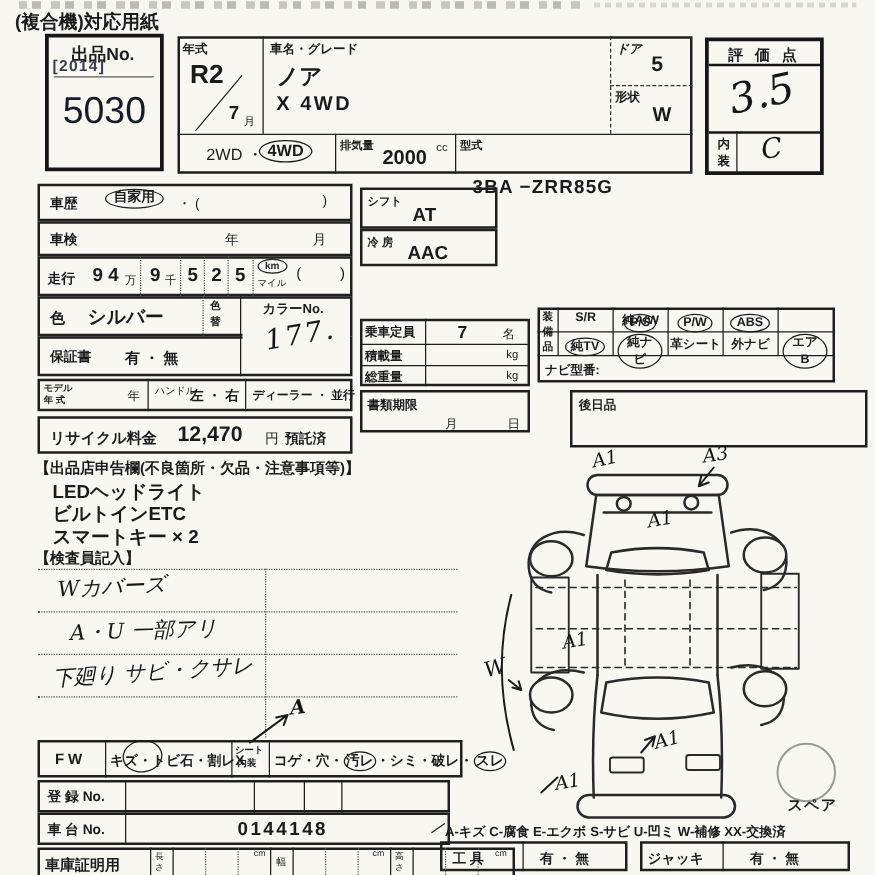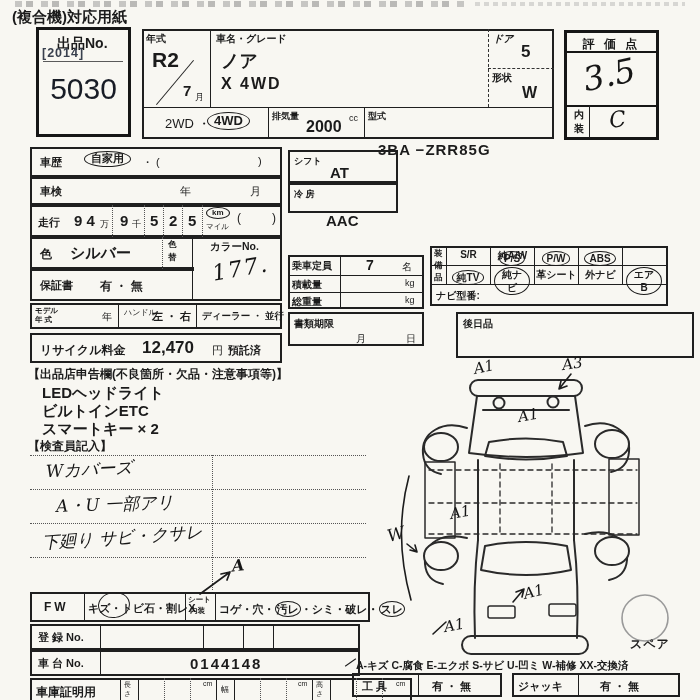--- a/index.html
+++ b/index.html
@@ -162,7 +162,7 @@
   </div>
   <div class="bx" style="left:288px;top:183px;width:110px;height:30px;">
     <div class="ab b" style="left:4px;top:3px;font-size:9px;">冷  房</div>
-    <div class="ab b" style="left:36px;top:27px;font-size:15px;text-align:center;">AAC</div>
+    <div class="ab b" style="left:36px;top:9px;font-size:15px;text-align:center;">AAC</div>
   </div>
   <div class="bx" style="left:288px;top:255px;width:136px;height:54px;"></div>
   <div class="vl" style="left:340px;top:255px;height:54px;"></div>

